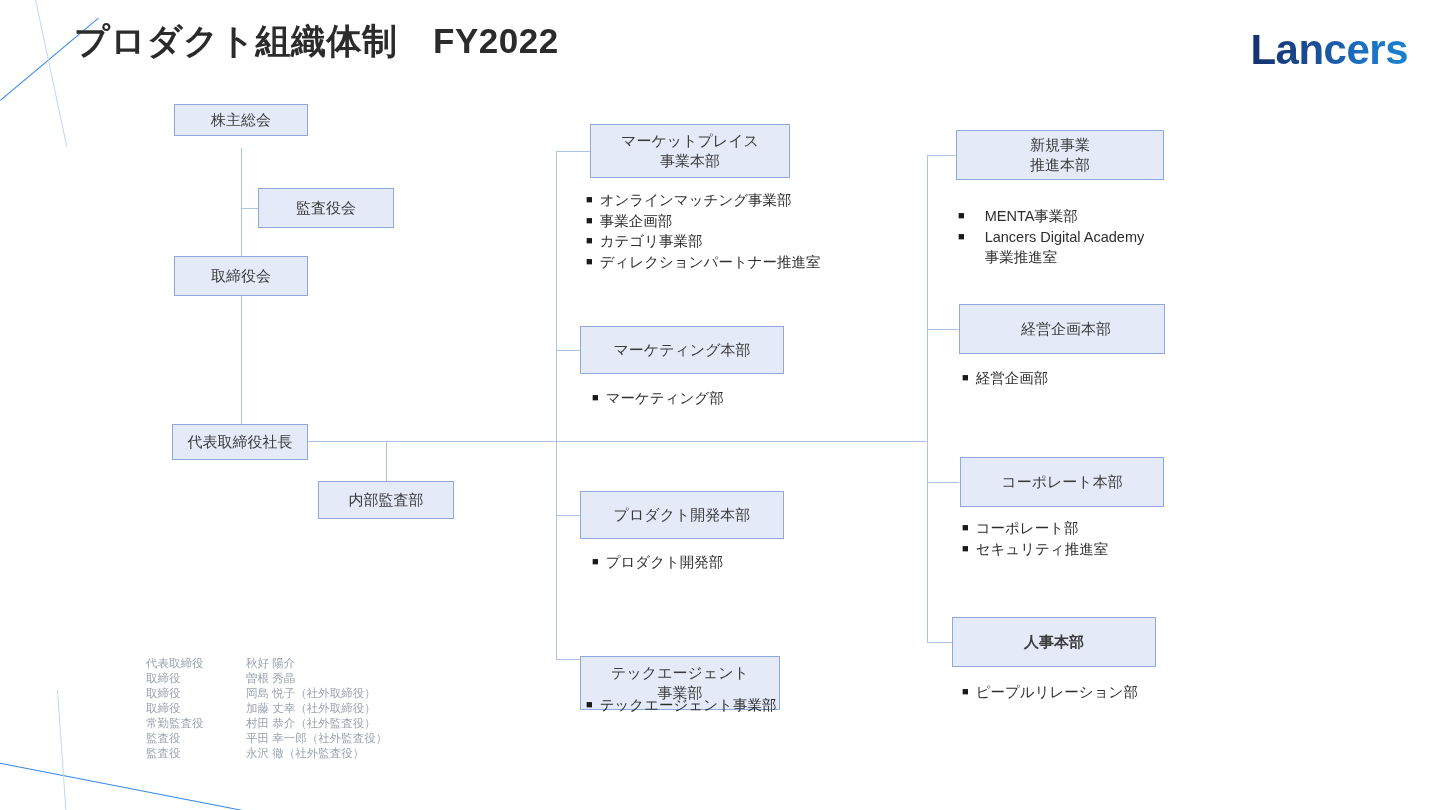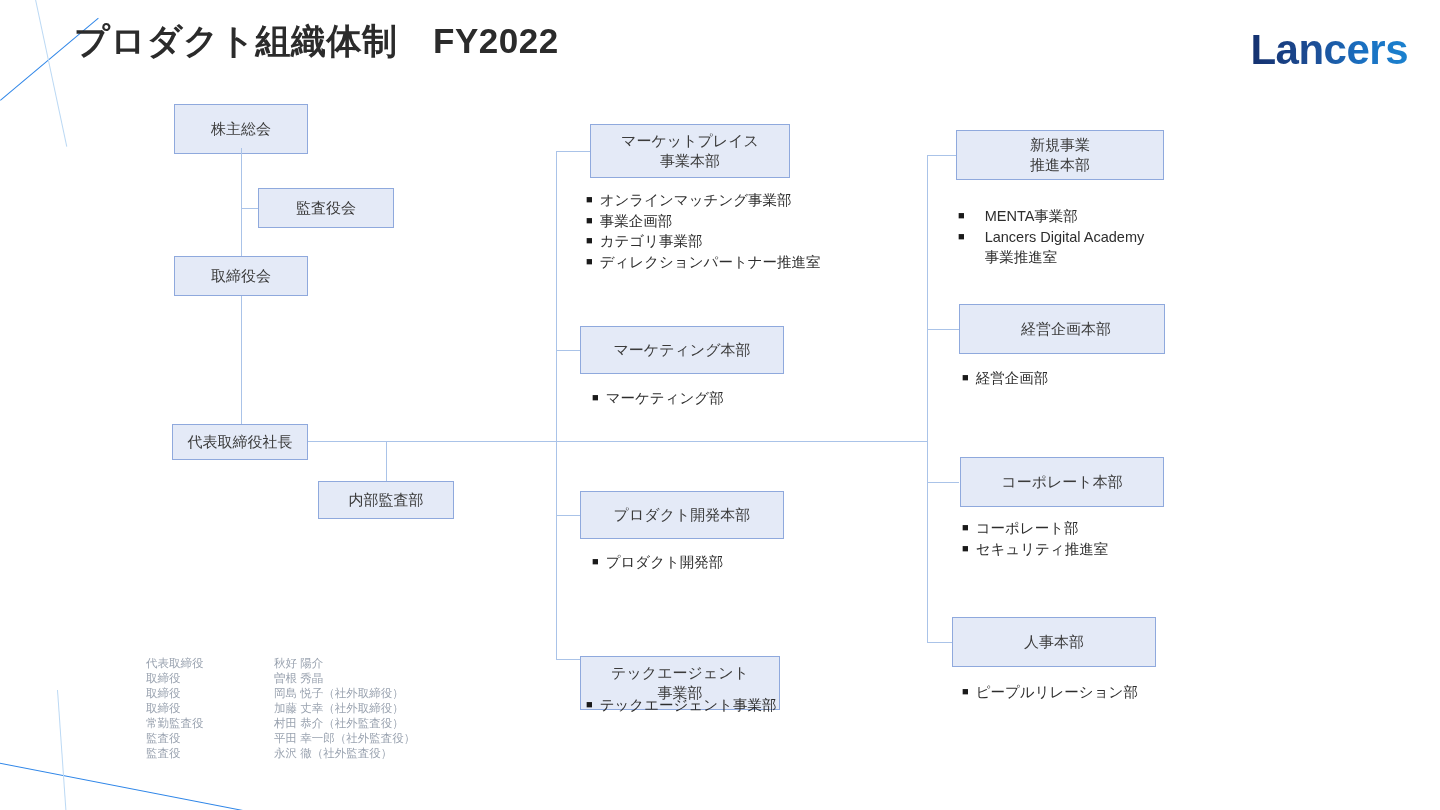--- a/index.html
+++ b/index.html
@@ -140,7 +140,7 @@
   <div id="title">プロダクト組織体制　FY2022</div>
   <div id="logo">Lancers</div>
 
-  <div class="box" style="left:174px; top:104px; width:134px; height:50px;">株主総会</div>
+  <div class="box" style="left:174px; top:104px; width:134px; height:32px;">株主総会</div>
 
   <div class="box" style="left:258px; top:188px; width:136px; height:40px;">監査役会</div>
 

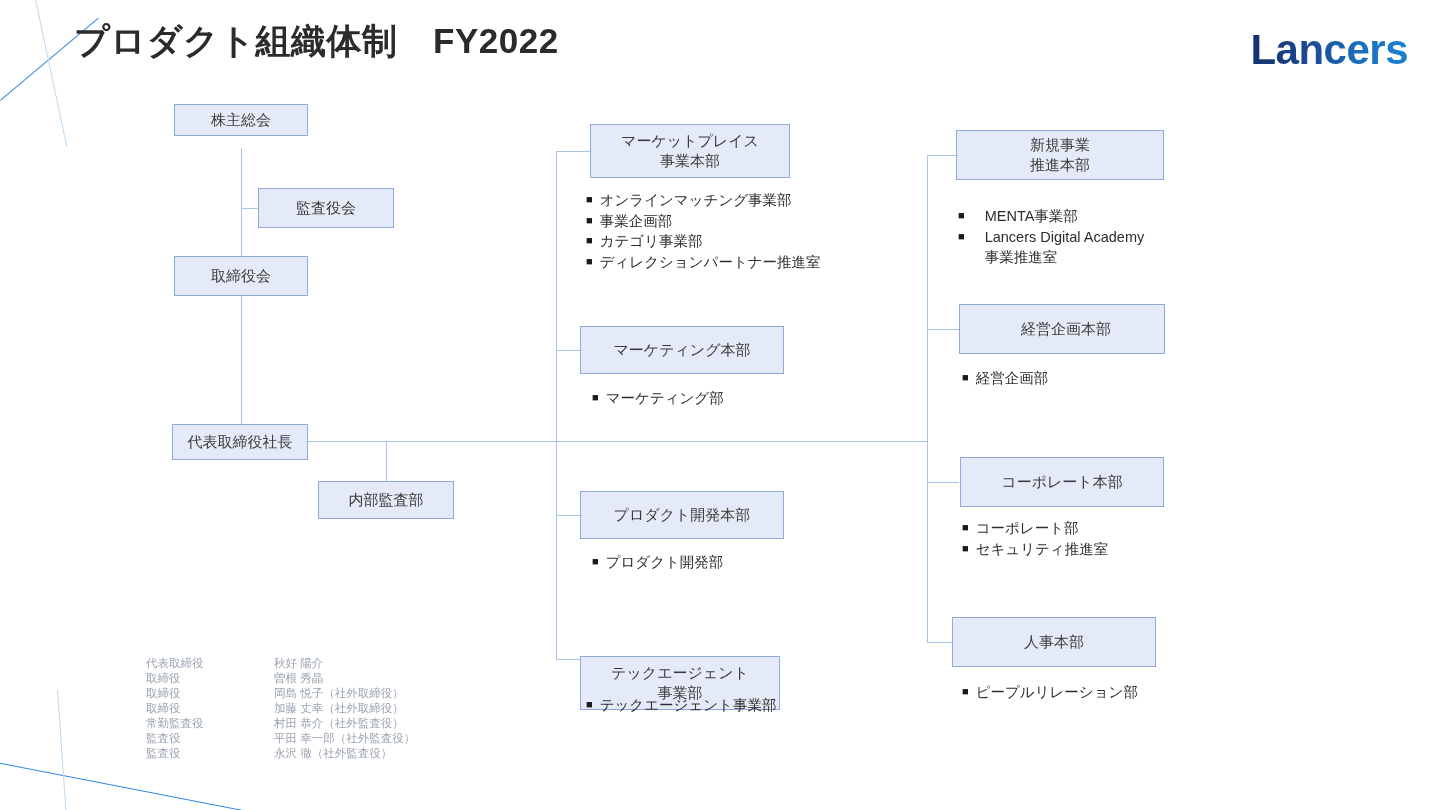--- a/index.html
+++ b/index.html
@@ -248,7 +248,7 @@
       </div>
   </div>
 
-  <div class="box" style="left:952px; top:617px; width:204px; height:50px;">人事本部</div>
+  <div class="box" style="left:952px; top:617px; width:204px; height:50px;font-weight:bold;">人事本部</div>
   <div class="blist" style="left:962px; top:682px; width:280px;">
     <div class="row">
         <span class="bullet">■</span>

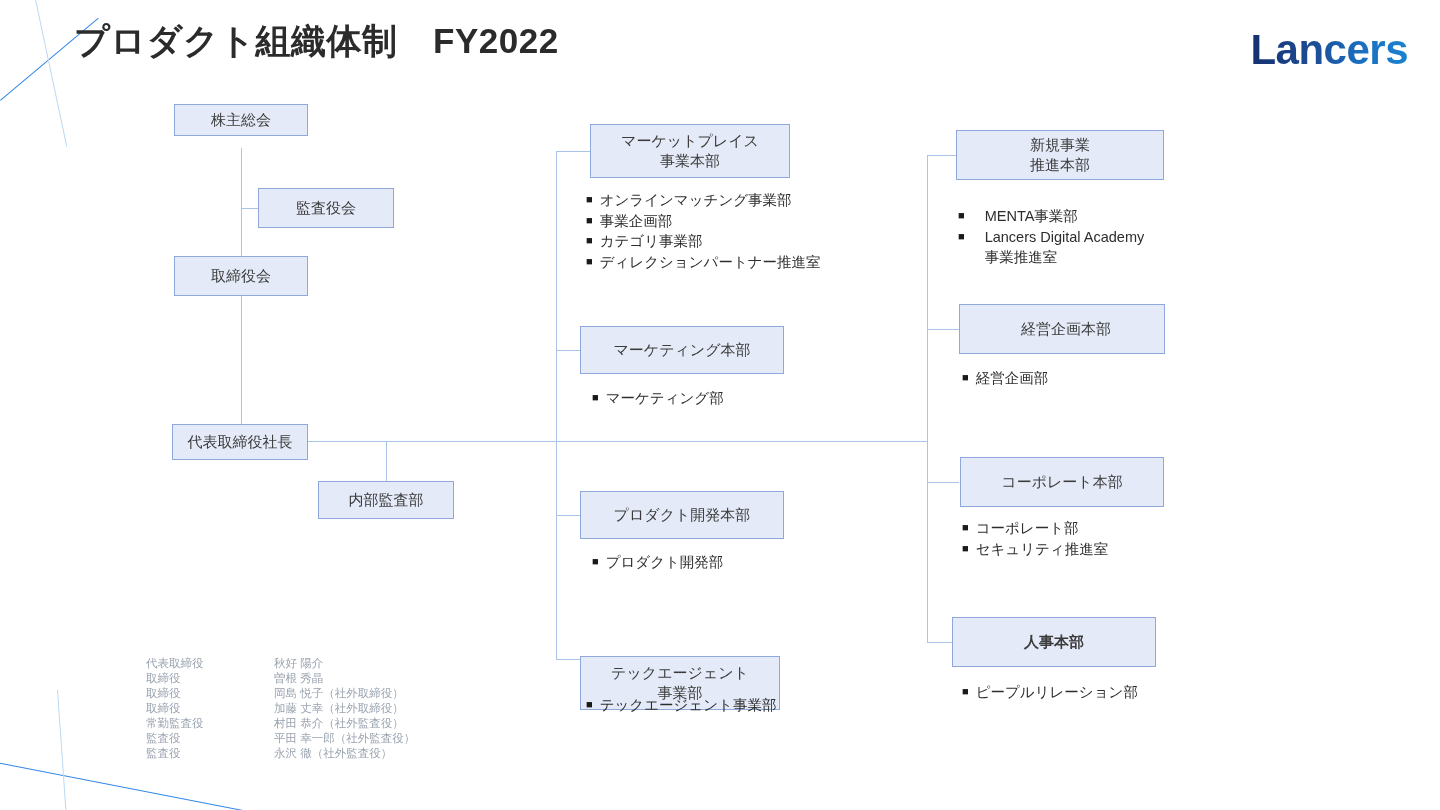--- a/index.html
+++ b/index.html
@@ -123,7 +123,7 @@
     line-height: 1.30;
     color: #9aa3b0;
   }
-  #roster .rrow { display: flex; gap: 28px; }
+  #roster .rrow { display: flex; }
   #roster .role { flex: 0 0 100px; }
   #roster .person { flex: 1 1 auto; white-space: pre; }
 </style>

